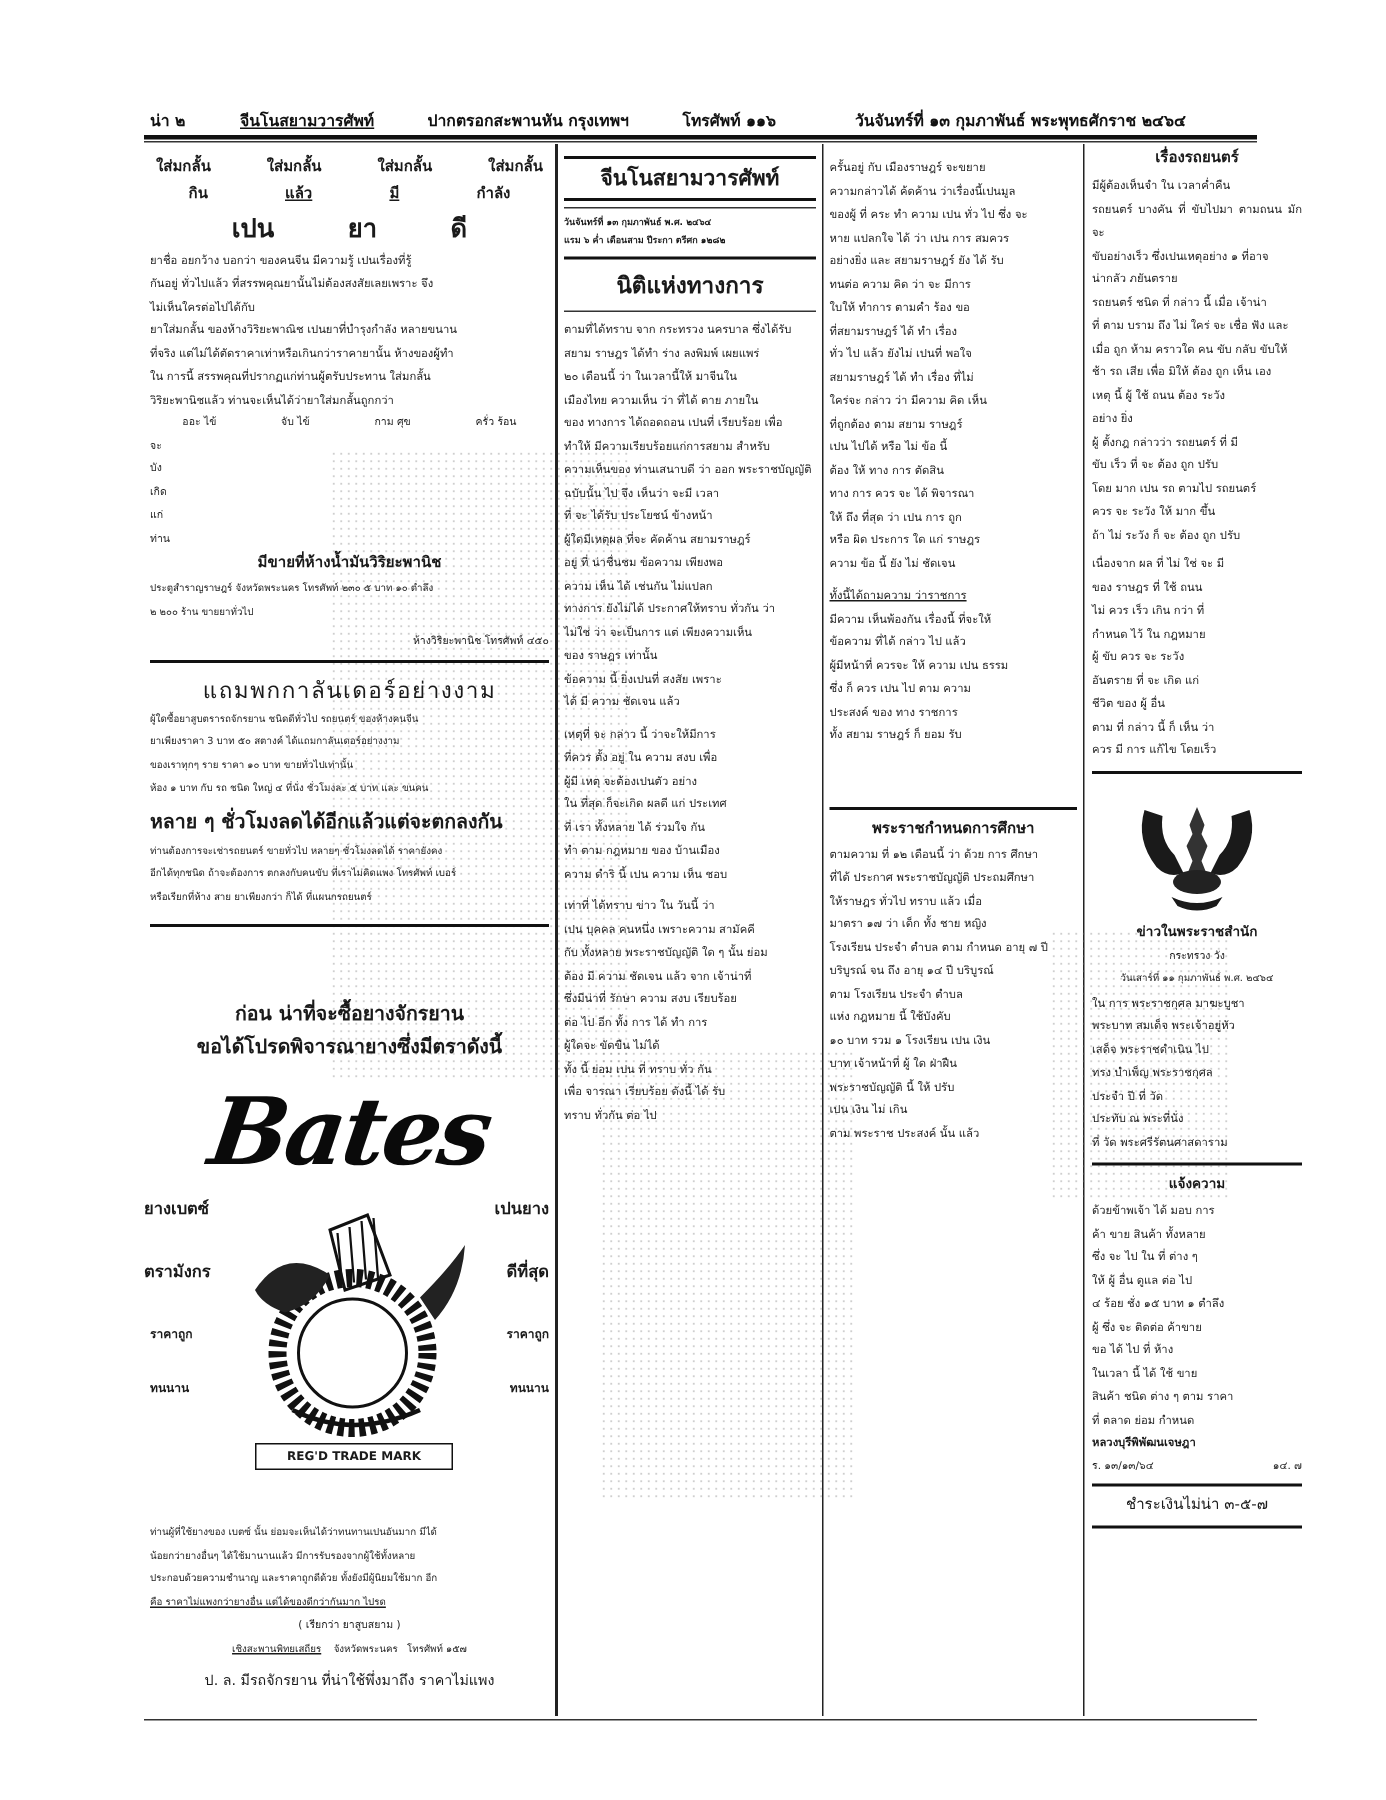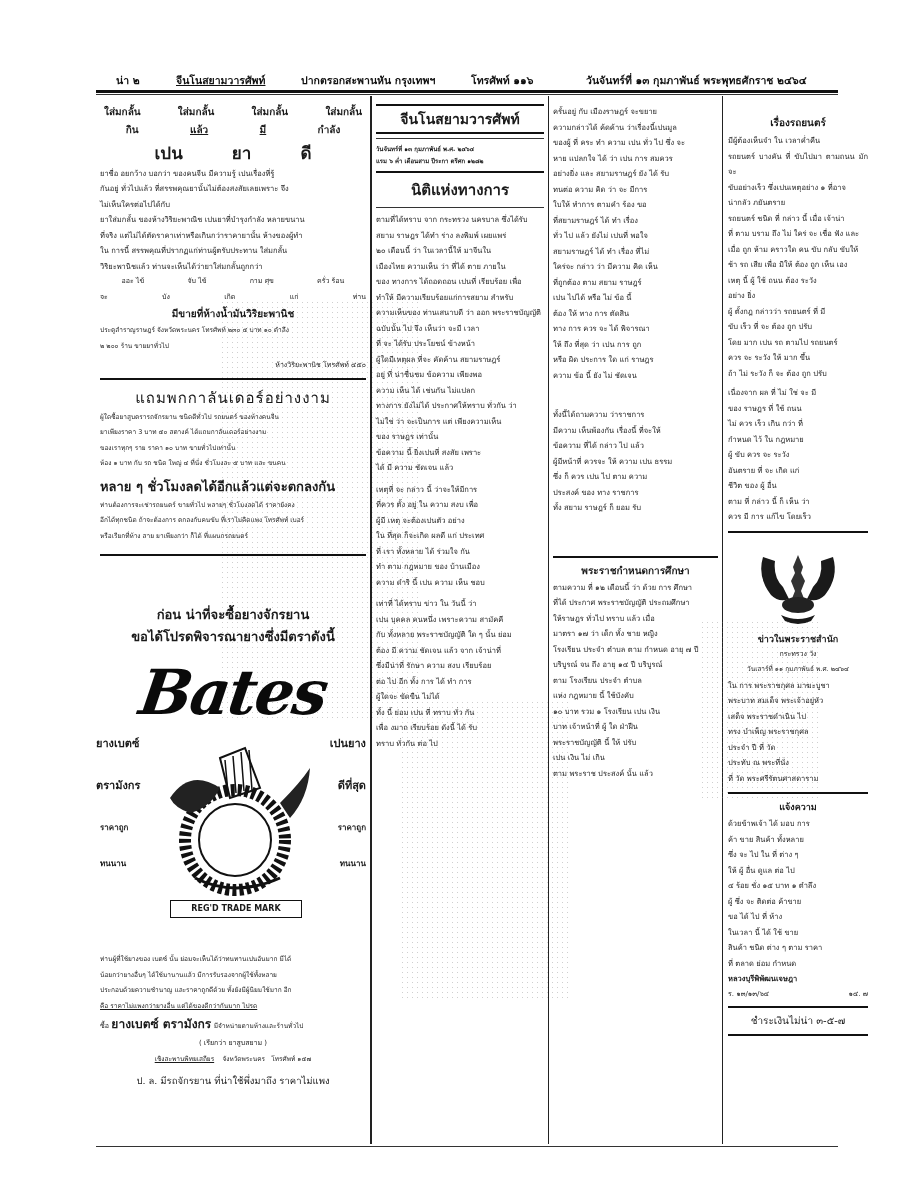--- a/index.html
+++ b/index.html
@@ -10,7 +10,7 @@
   
   .masthead { position: absolute; left: 100px; top: 60px; width: 740px; height: 28px;
               font-size: 10.5px; font-weight: bold; white-space: nowrap; }
-  .masthead span { position: absolute; top: 12px; margin-left: 16px; }
+  .masthead span { position: absolute; top: 12px; }
   .mast-rule { position: absolute; left: 96px; top: 90px; width: 742px; height: 3px;
                background: #111; }
   .mast-rule2 { position: absolute; left: 96px; top: 94px; width: 742px; height: 1px;

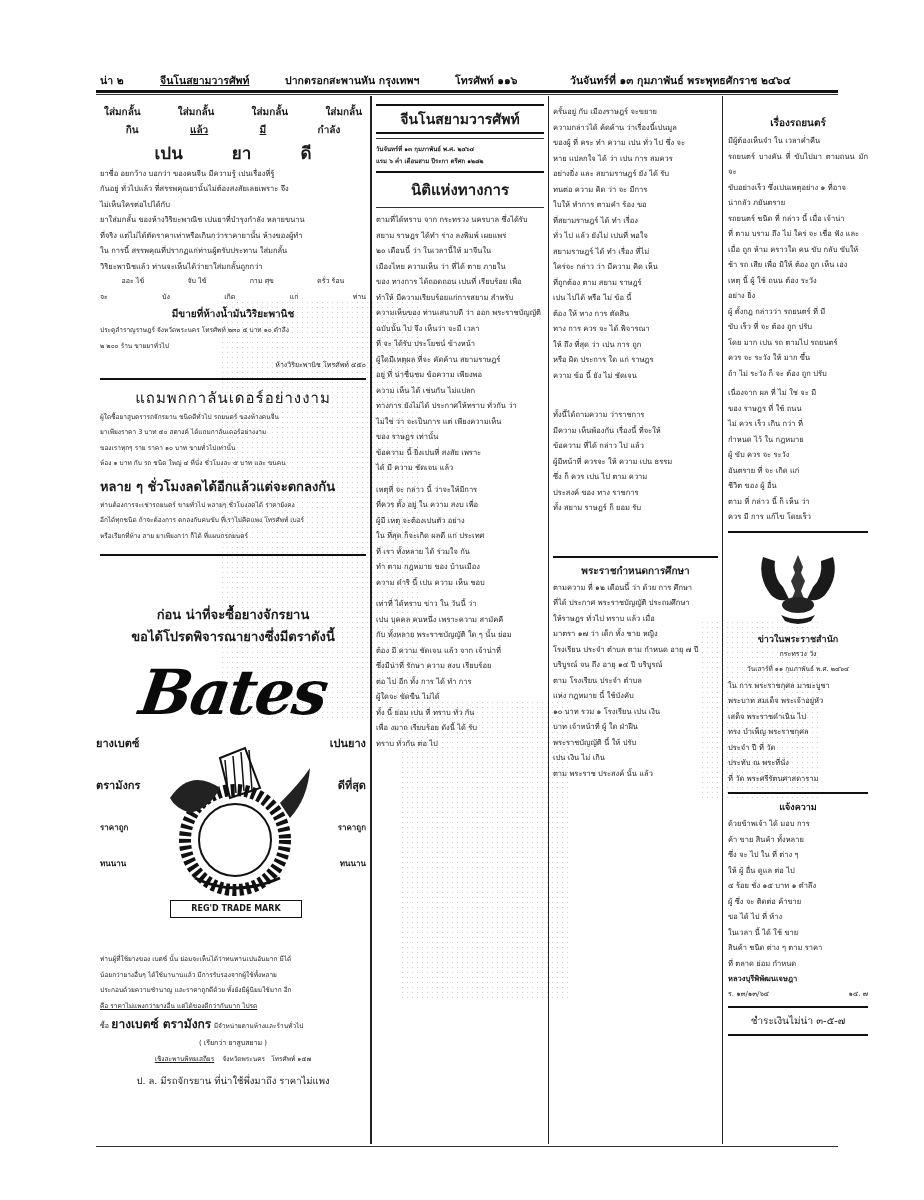--- a/index.html
+++ b/index.html
@@ -262,7 +262,7 @@
     <p>ตาม พระราช ประสงค์ นั้น แล้ว</p>
   </div>
 
-  <div class="col" style="left:728px; top:113px; width:140px;">
+  <div class="col" style="left:728px; top:96px; width:140px;">
     <div class="center bold" style="font-size:10px; line-height:20px;">เรื่องรถยนตร์</div>
     <p>มีผู้ต้องเห็นจำ ใน เวลาค่ำคืน</p>
     <p>รถยนตร์ บางคัน ที่ ขับไปมา ตามถนน มักจะ</p>

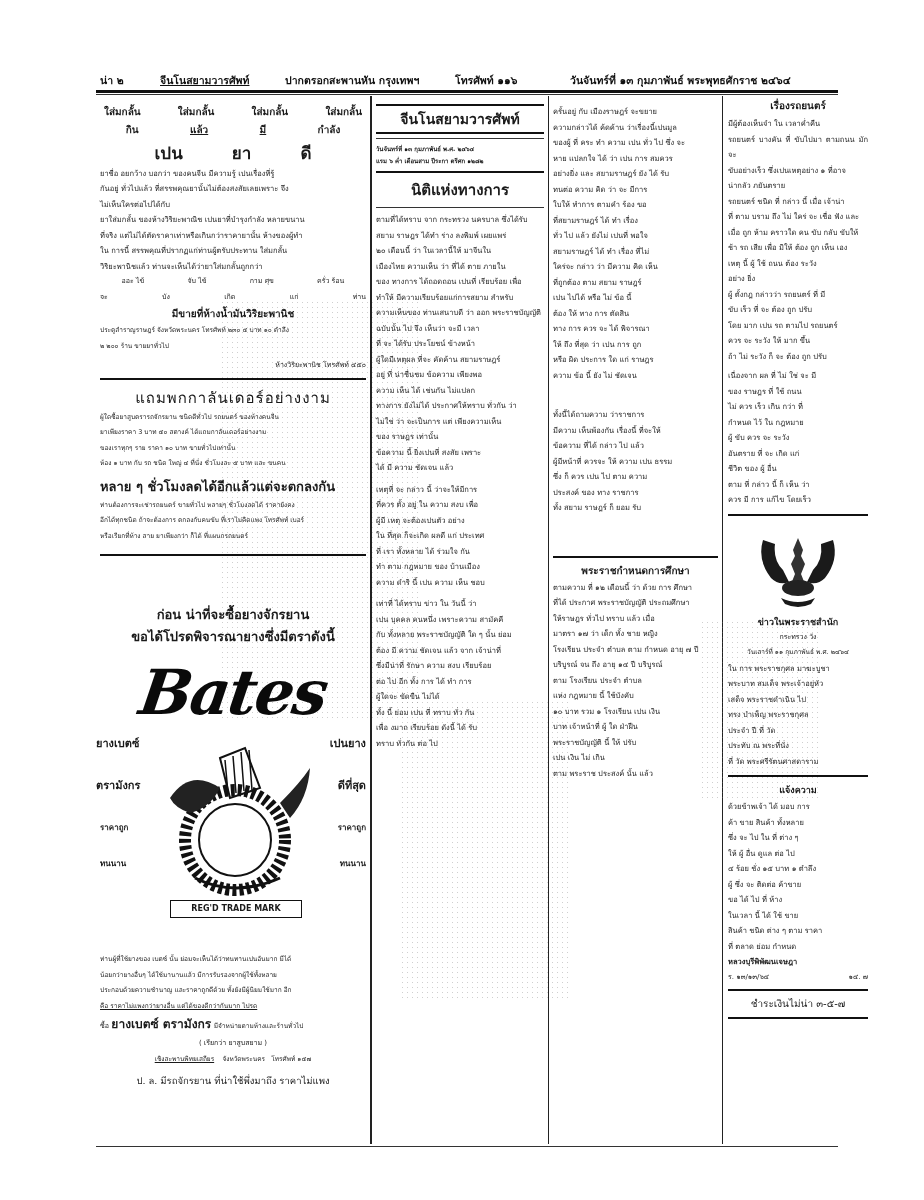--- a/index.html
+++ b/index.html
@@ -93,7 +93,7 @@
         <span>กาม ศุข</span>
         <span>ครั่ว ร้อน</span>
       </div>
-      <div style="display:flex; justify-content:space-between; font-size:7px;">
+      <div style="display:flex; justify-content:center; font-size:7px;flex-direction:column;">
         <span>จะ</span>
         <span>บัง</span>
         <span>เกิด</span>

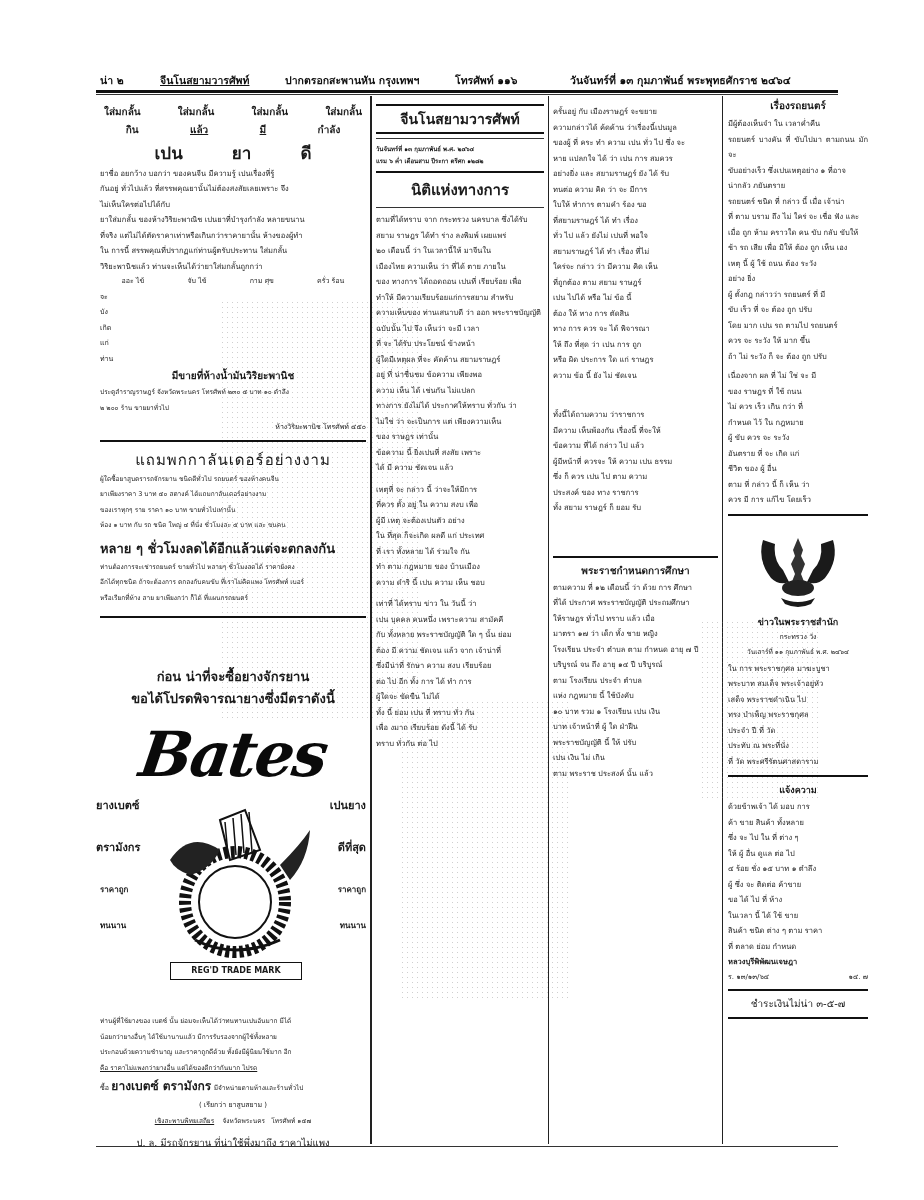--- a/index.html
+++ b/index.html
@@ -238,7 +238,7 @@
     <p>ให้ ถึง ที่สุด ว่า เปน การ ถูก</p>
     <p>หรือ ผิด ประการ ใด แก่ ราษฎร</p>
     <p>ความ ข้อ นี้ ยัง ไม่ ชัดเจน</p>
-    <p style="margin-top:24px;">ทั้งนี้ได้ถามความ ว่าราชการ</p>
+    <p style="margin-top:6px;text-decoration:underline;">ทั้งนี้ได้ถามความ ว่าราชการ</p>
     <p>มีความ เห็นพ้องกัน เรื่องนี้ ที่จะให้</p>
     <p>ข้อความ ที่ได้ กล่าว ไป แล้ว</p>
     <p>ผู้มีหน้าที่ ควรจะ ให้ ความ เปน ธรรม</p>

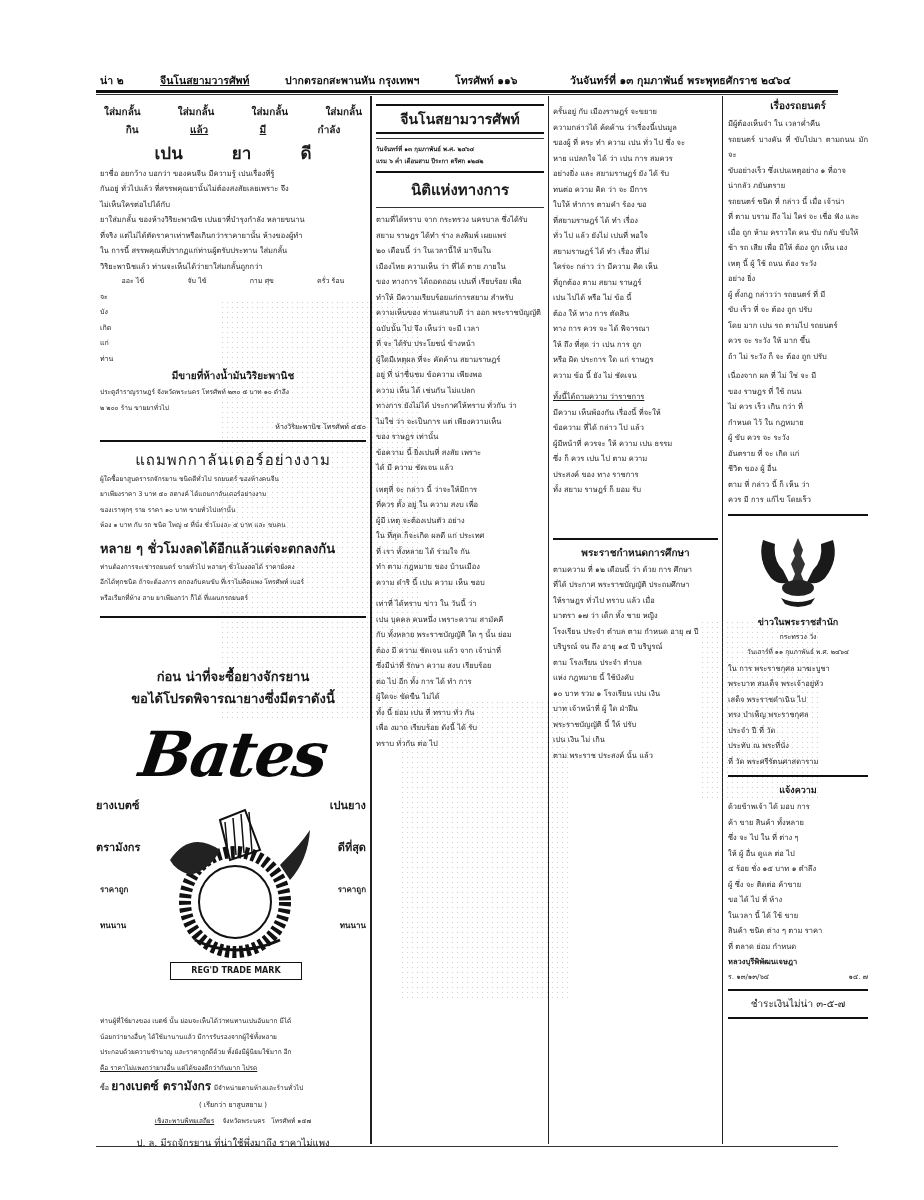--- a/index.html
+++ b/index.html
@@ -215,7 +215,7 @@
     <p>ต่อ ไป อีก ทั้ง การ ได้ ทำ การ</p>
     <p>ผู้ใดจะ ขัดขืน ไม่ได้</p>
     <p>ทั้ง นี้ ย่อม เปน ที่ ทราบ ทั่ว กัน</p>
-    <p>เพื่อ งมาถ เรียบร้อย ดังนี้ ได้ รับ</p>
+    <p>เพื่อ จารณา เรียบร้อย ดังนี้ ได้ รับ</p>
     <p>ทราบ ทั่วกัน ต่อ ไป</p>
   </div>
 

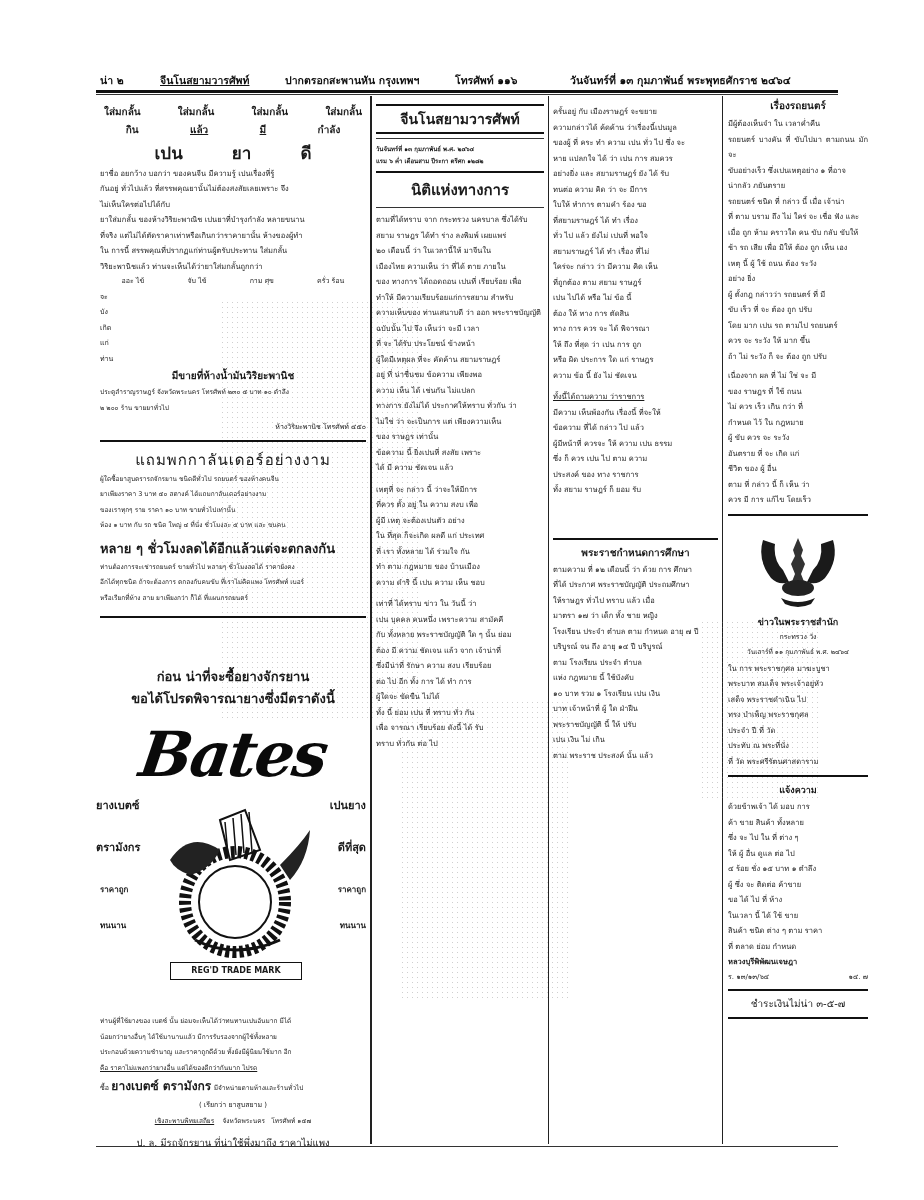--- a/index.html
+++ b/index.html
@@ -156,11 +156,6 @@
       <p style="font-size:6.5px;">น้อยกว่ายางอื่นๆ ได้ใช้มานานแล้ว มีการรับรองจากผู้ใช้ทั้งหลาย</p>
       <p style="font-size:6.5px;">ประกอบด้วยความชำนาญ และราคาถูกดีด้วย ทั้งยังมีผู้นิยมใช้มาก อีก</p>
       <p style="font-size:6.5px; text-decoration:underline;">คือ ราคาไม่แพงกว่ายางอื่น แต่ได้ของดีกว่ากันมาก ไปรด</p>
-      <div style="white-space:nowrap; line-height:20px;">
-        <span style="font-size:7px;">ซื้อ</span>
-        <span style="font-size:12px; font-weight:bold;">ยางเบตซ์ ตรามังกร</span>
-        <span style="font-size:6.5px;">มีจำหน่ายตามห้างและร้านทั่วไป</span>
-      </div>
       <div class="center" style="font-size:7px;">( เรียกว่า ยาสูบสยาม )</div>
       <div class="center" style="font-size:6.5px;">
         <span style="text-decoration:underline;">เชิงสะพานพิทยเสถียร</span>

